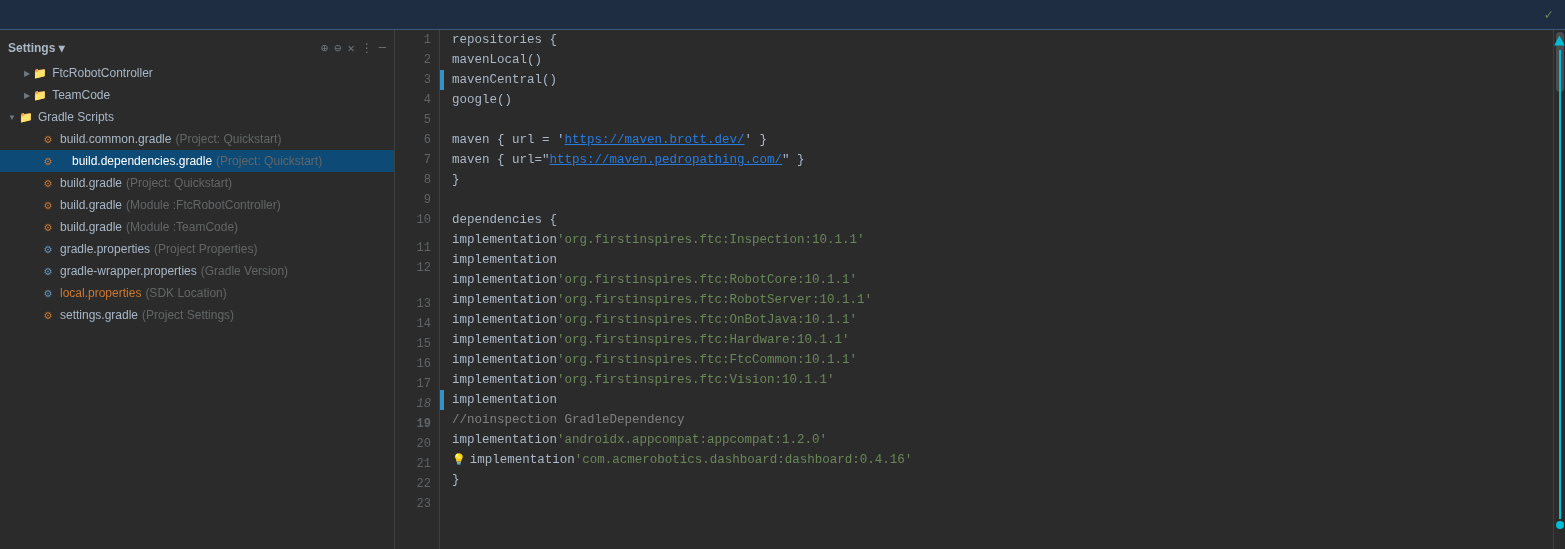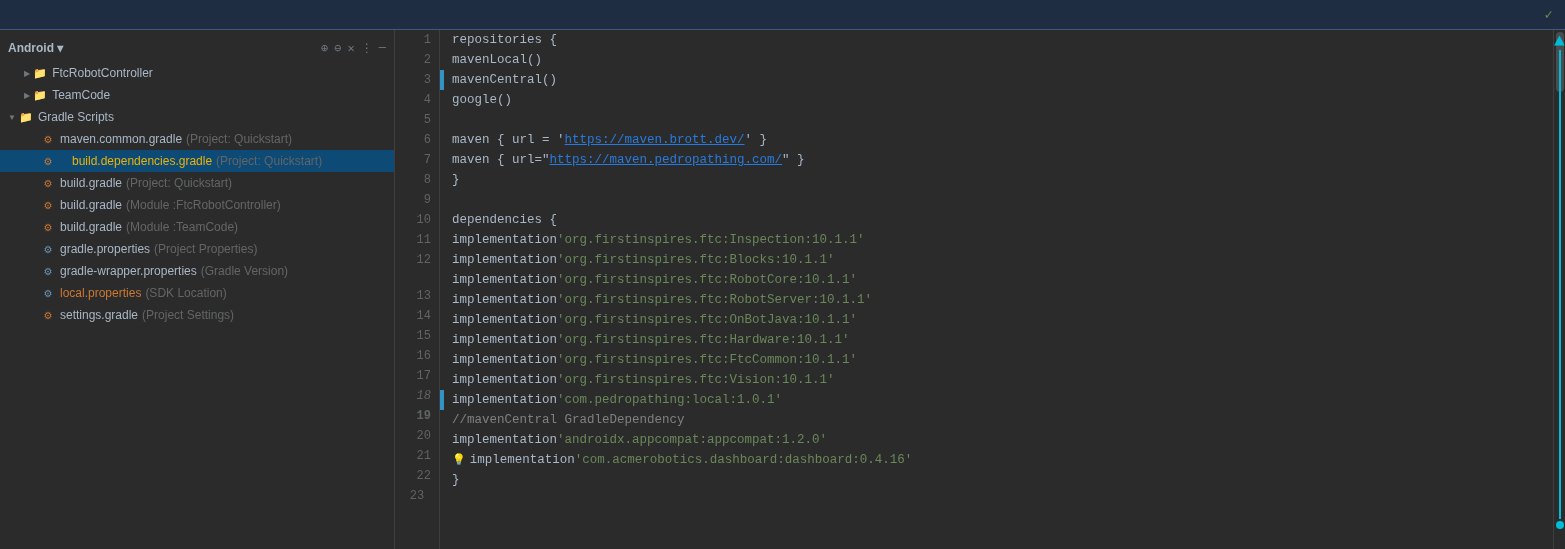--- a/index.html
+++ b/index.html
@@ -218,7 +218,7 @@
   <div class="sidebar">
 
     <div class="sidebar-header">
-      <span class="android-label">Android ▾</span>
+      <span class="android-label">Settings ▾</span>
       <div class="header-icons">
         <span class="header-icon">⊕</span>
         <span class="header-icon">⊖</span>

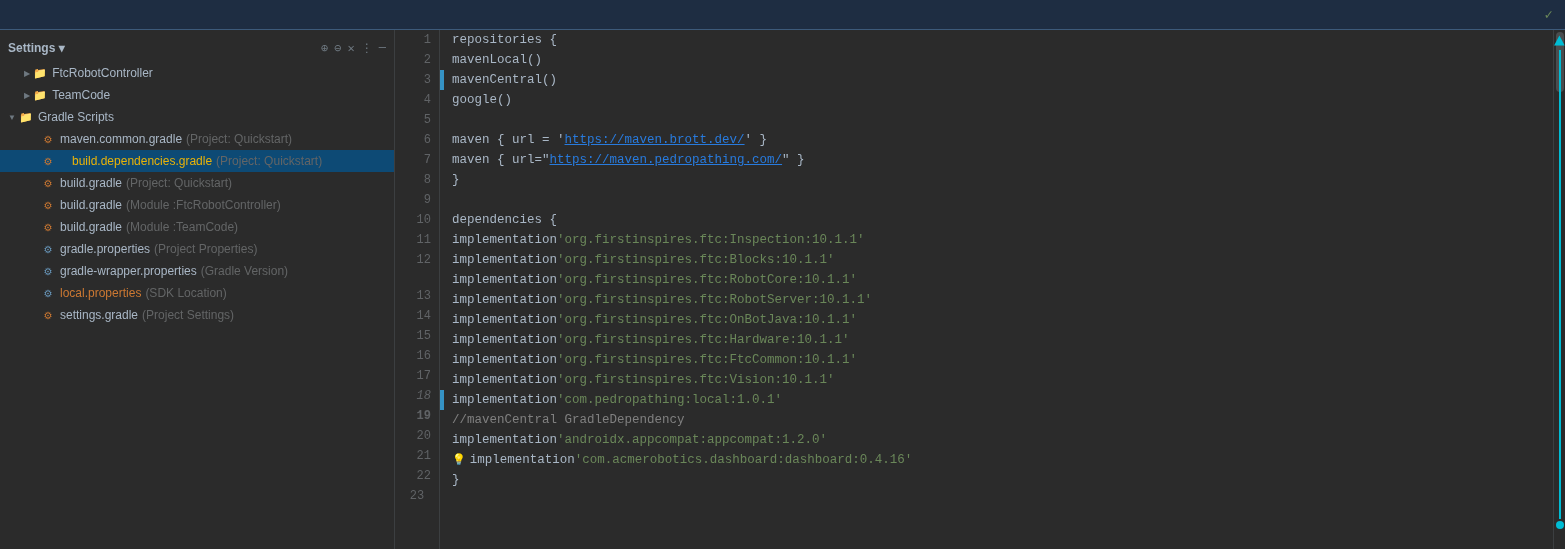--- a/index.html
+++ b/index.html
@@ -248,7 +248,7 @@
 
     <div class="tree-item indent-2" style="position:relative;">
       <span class="tree-icon gradle-icon">⚙</span>
-      <span class="item-name">maven.common.gradle</span>
+      <span class="item-name">build.common.gradle</span>
       <span class="item-dim">(Project: Quickstart)</span>
     </div>
 

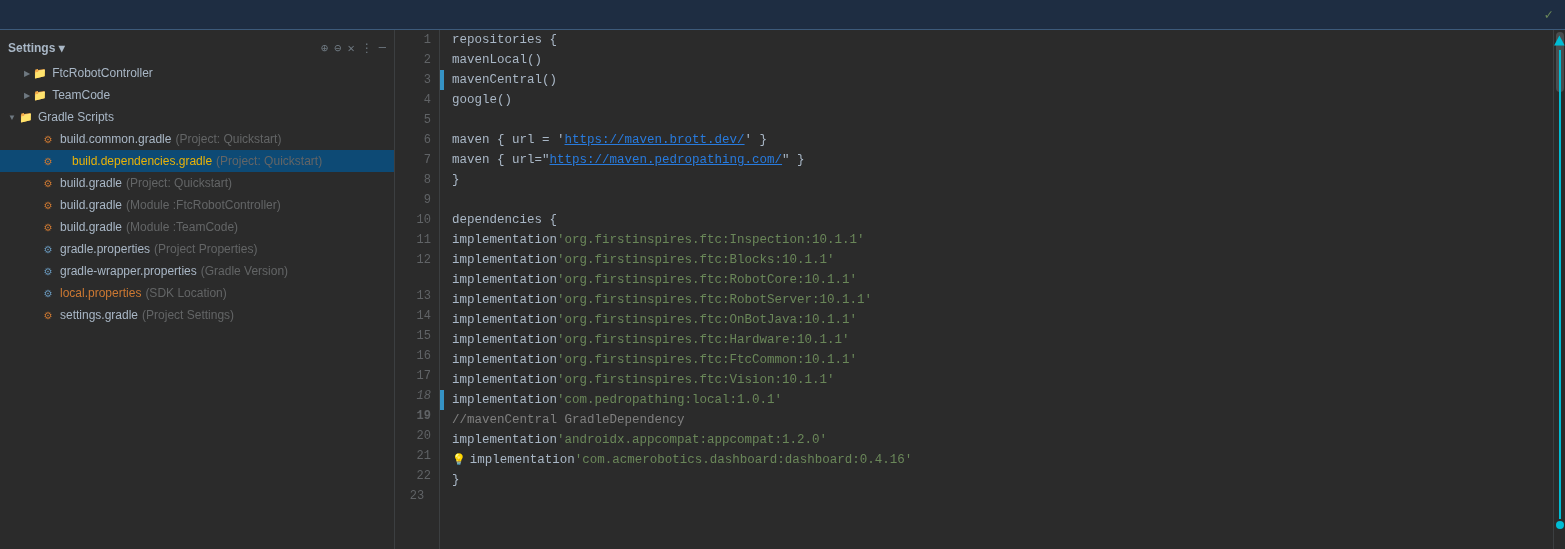--- a/index.html
+++ b/index.html
@@ -125,7 +125,7 @@
     .indent-2 { padding-left: 40px; }
 
     .item-name { color: #a9b7c6; }
-    .item-name.blue { color: #eab308; padding-left: 12px; }
+    .item-name.blue { color: #ffffff; padding-left: 12px; }
     .item-name.orange { color: #cc7832; }
     .item-dim { color: #636566; margin-left: 4px; }
 

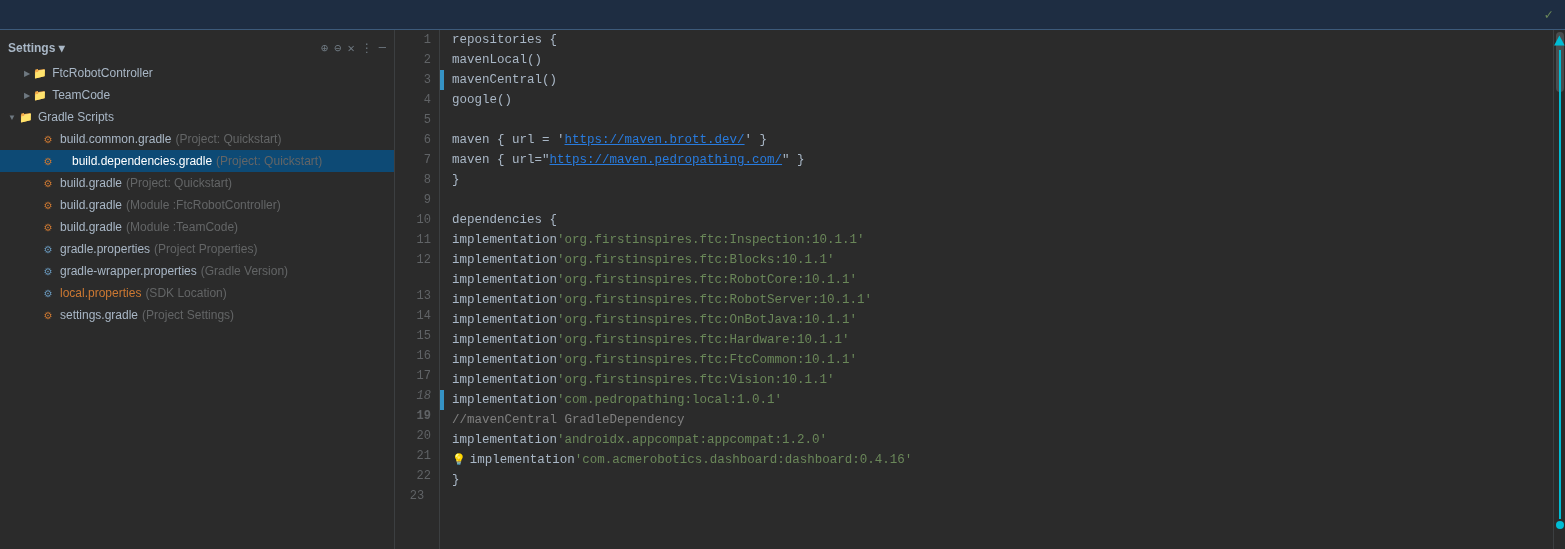--- a/index.html
+++ b/index.html
@@ -314,7 +314,7 @@
         <div style="height: 20px; line-height: 20px;">8</div>
         <div style="height: 20px; line-height: 20px;">9</div>
         <div style="height: 20px; line-height: 20px;">10</div>
-        <div style="height: 20px; line-height: 20px;">11</div>
+        <div style="height: 20px; line-height: 20px; margin-top: 8px;">11</div>
         <div style="height: 20px; line-height: 20px;">12</div>
         <div style="height: 20px; line-height: 20px; margin-top: 16px;">13</div>
         <div style="height: 20px; line-height: 20px;">14</div>

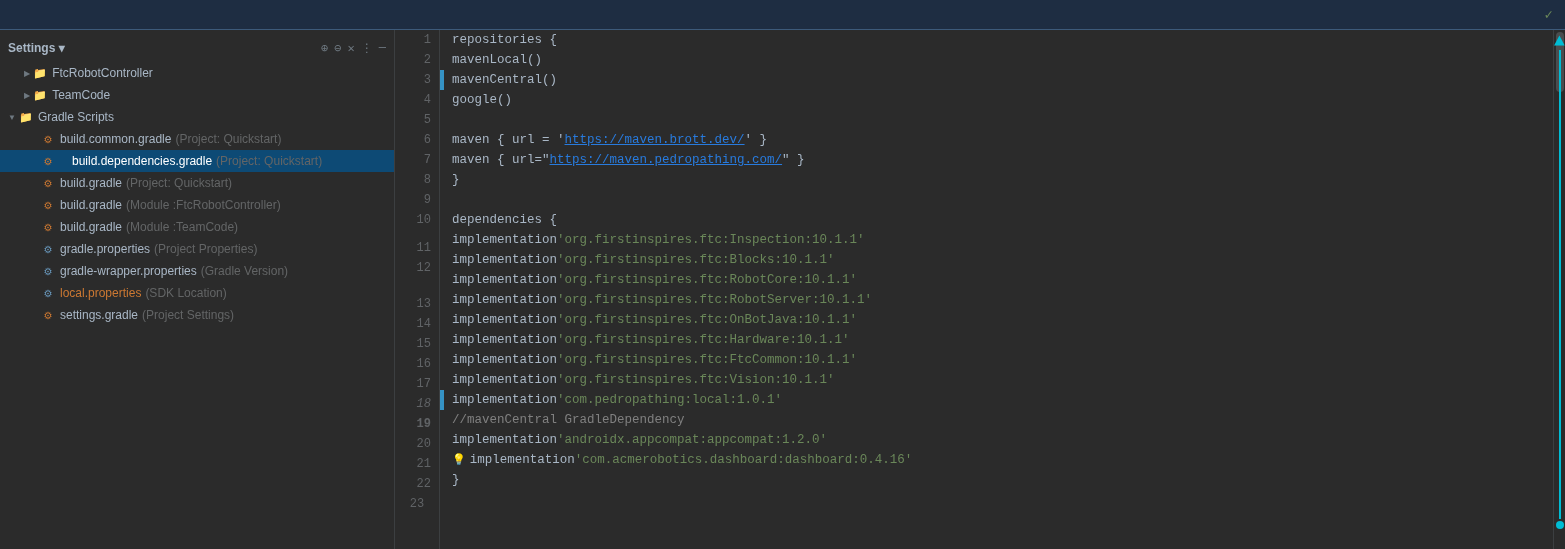--- a/index.html
+++ b/index.html
@@ -392,7 +392,6 @@
         </div>
         <div class="code-line">
           <span class="plain">    implementation </span>
-          <span class="str">'org.firstinspires.ftc:Blocks:10.1.1'</span>
         </div>
         <div class="code-line">
           <span class="plain">    implementation </span>

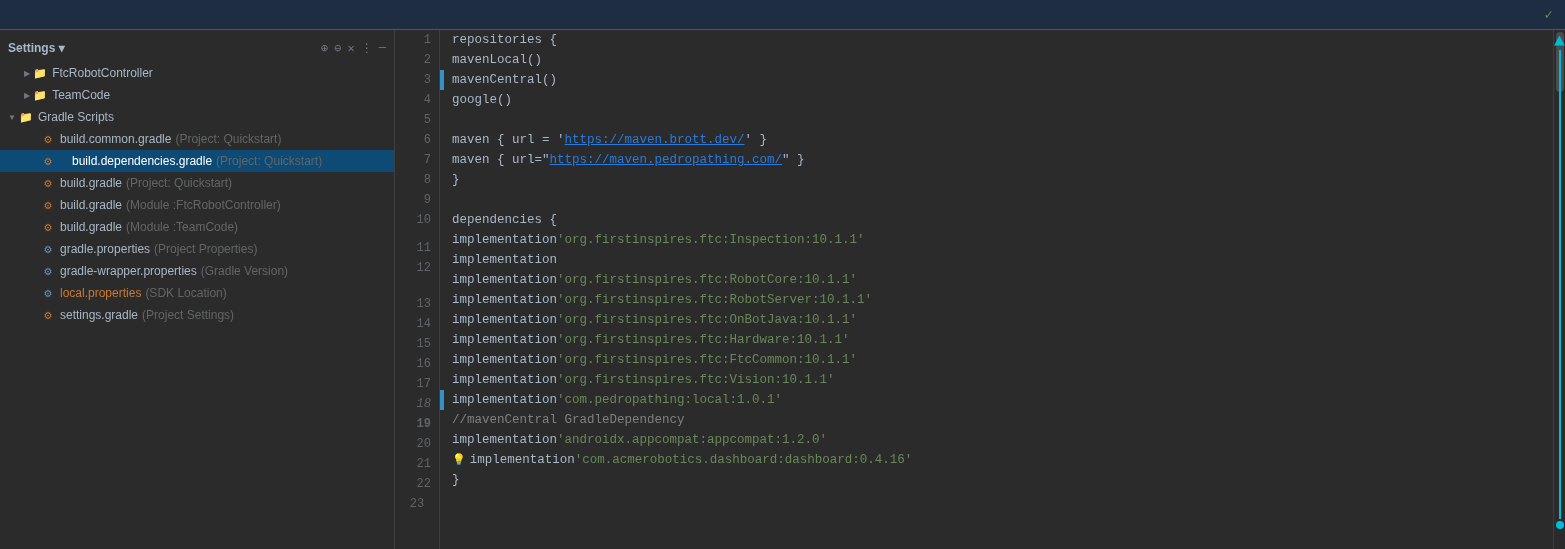--- a/index.html
+++ b/index.html
@@ -419,7 +419,6 @@
         </div>
         <div class="code-line">
           <span class="plain">    implementation </span>
-          <span class="str">'com.pedropathing:local:1.0.1'</span>
         </div>
         <div class="code-line">
           <span class="comment">    //mavenCentral GradleDependency</span>

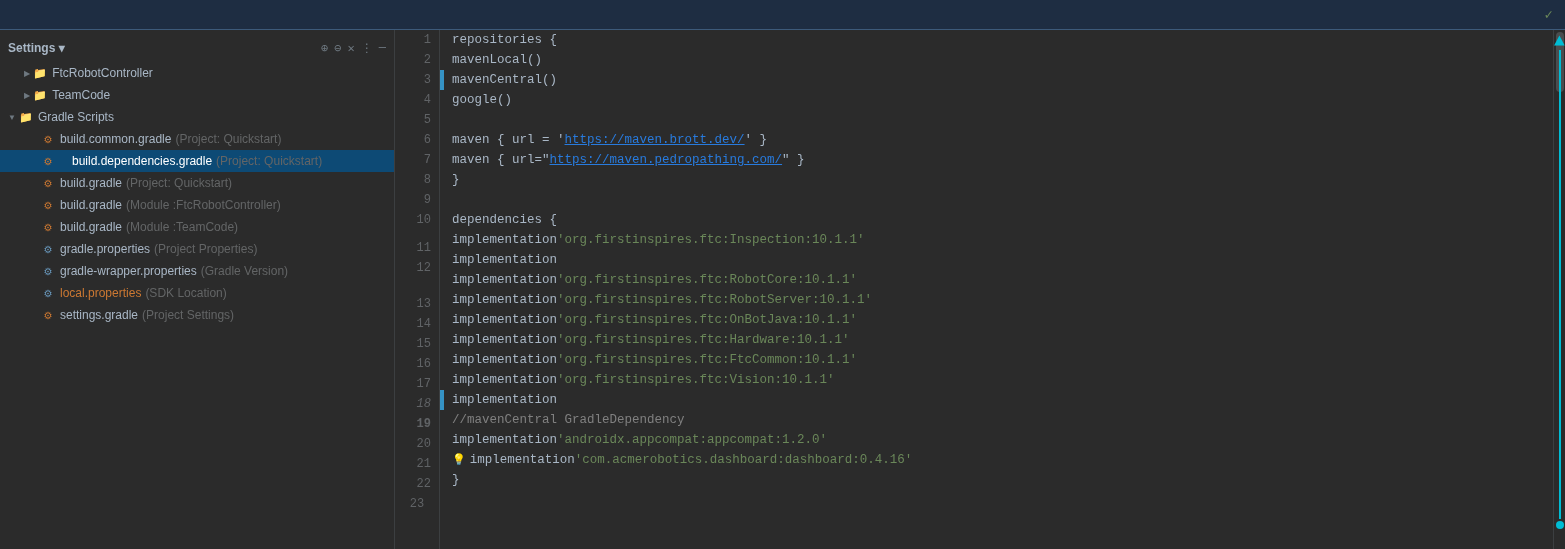--- a/index.html
+++ b/index.html
@@ -421,7 +421,7 @@
           <span class="plain">    implementation </span>
         </div>
         <div class="code-line">
-          <span class="comment">    //mavenCentral GradleDependency</span>
+          <span class="comment">    //noinspection GradleDependency</span>
         </div>
         <div class="code-line">
           <span class="plain">    implementation </span>

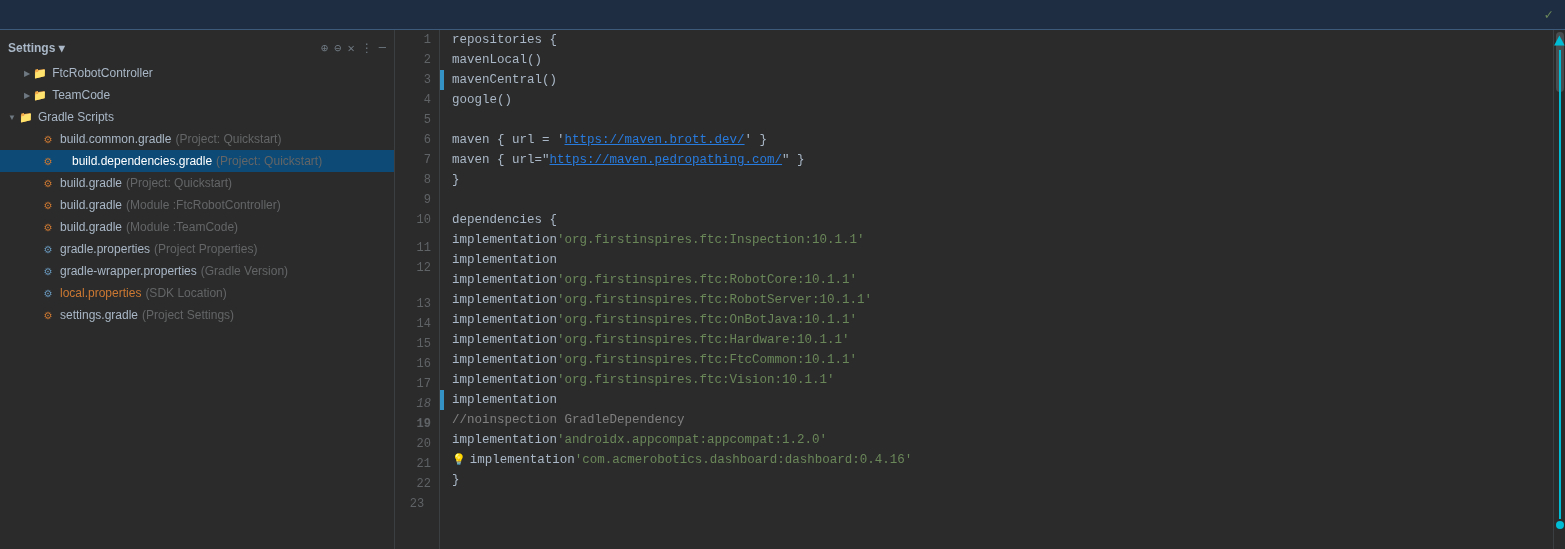--- a/index.html
+++ b/index.html
@@ -326,7 +326,7 @@
         <div style="height: 20px; line-height: 20px;">20</div>
         <div style="height: 20px; line-height: 20px;">21</div>
         <div style="height: 20px; line-height: 20px;">22</div>
-        <div style="height: 20px; line-height: 20px; text-align: center;">23</div>
+        <div style="height: 20px; line-height: 20px;">23</div>
       </div>
 
     <div class="line-indicator" id="line-indicator">

